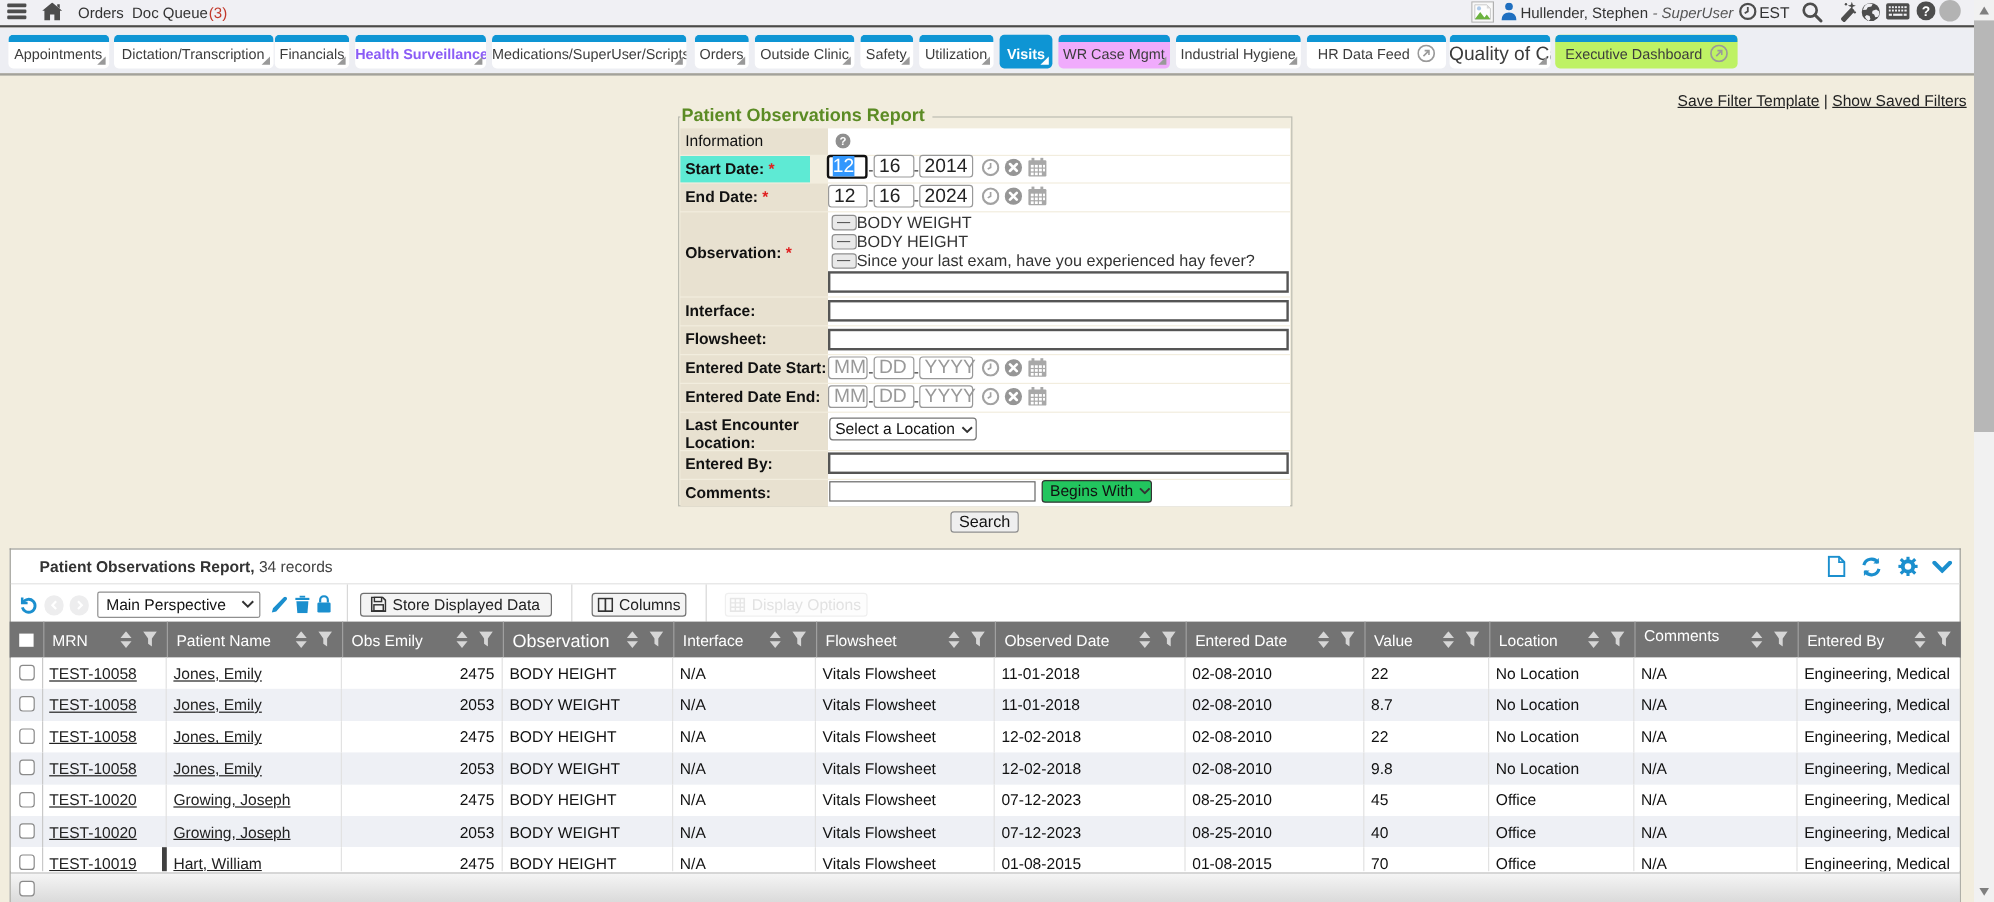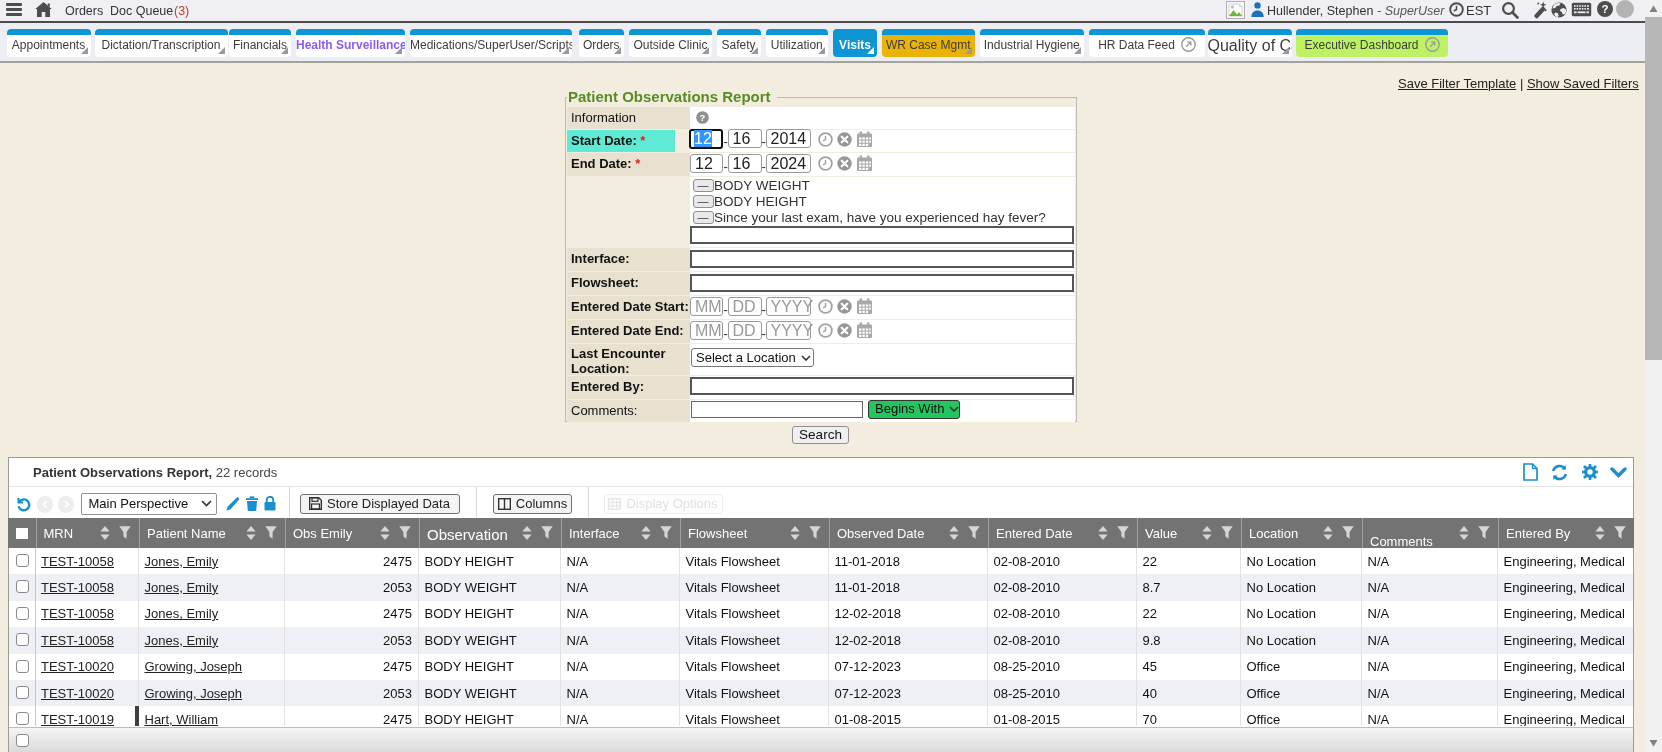--- a/index.html
+++ b/index.html
@@ -149,7 +149,7 @@
       <div style="position:absolute;left:0;top:6px;width:100%;text-align:center;font-size:12px;line-height:21px;color:#fff;font-weight:bold;white-space:nowrap;">Visits</div>
       <div style="position:absolute;right:3px;bottom:3px;width:0;height:0;border-left:7px solid transparent;border-bottom:7px solid #fff;"></div>
     </div>
-<div class="abs" style="left:882px;top:29px;width:92.5px;height:28px;border-radius:4px;background:#eab308;overflow:hidden;">
+<div class="abs" style="left:882px;top:29px;width:92.5px;height:28px;border-radius:4px;background:#f0abfc;overflow:hidden;">
       <div style="position:absolute;left:0;top:0;width:100%;height:6px;background:#0e95d4;"></div>
       <div style="position:absolute;left:0;top:6px;width:100%;text-align:center;font-size:12px;line-height:21px;color:#3c3c3c;font-weight:normal;white-space:nowrap;">WR Case Mgmt</div>
       <div style="position:absolute;right:3px;bottom:3px;width:0;height:0;border-left:7px solid transparent;border-bottom:7px solid #999;"></div>

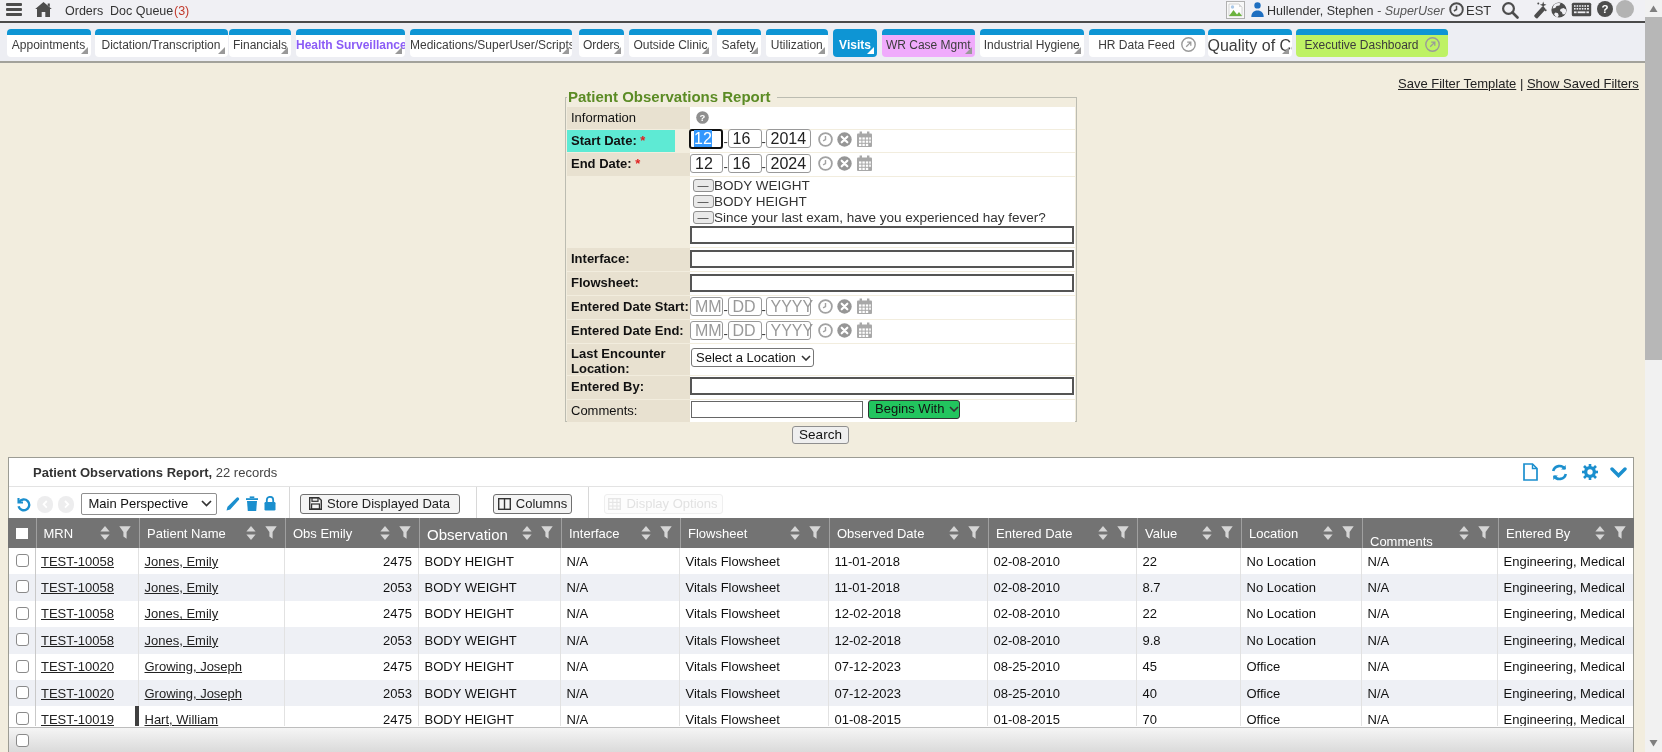--- a/index.html
+++ b/index.html
@@ -187,6 +187,7 @@
 <div class="abs" style="left:690px;top:129.5px;width:385px;height:22.5px;background:#fff;"></div>
 <div class="abs" style="left:567px;top:153px;width:123px;height:23px;background:#e8e1d0;font-size:13px;color:#111;font-weight:bold;padding-top:3px;padding-left:4px;line-height:15px;">End Date: <span style="color:#e02020;font-weight:bold;">*</span></div>
 <div class="abs" style="left:690px;top:153px;width:385px;height:23px;background:#fff;"></div>
+<div class="abs" style="left:567px;top:177px;width:123px;height:70px;background:#e8e1d0;font-size:13px;color:#111;font-weight:bold;padding-top:26px;padding-left:4px;line-height:15px;">Observation: <span style="color:#e02020;font-weight:bold;">*</span></div>
 <div class="abs" style="left:690px;top:177px;width:385px;height:70px;background:#fff;"></div>
 <div class="abs" style="left:567px;top:248px;width:123px;height:23px;background:#e8e1d0;font-size:13px;color:#111;font-weight:bold;padding-top:3px;padding-left:4px;line-height:15px;">Interface:</div>
 <div class="abs" style="left:690px;top:248px;width:385px;height:23px;background:#fff;"></div>

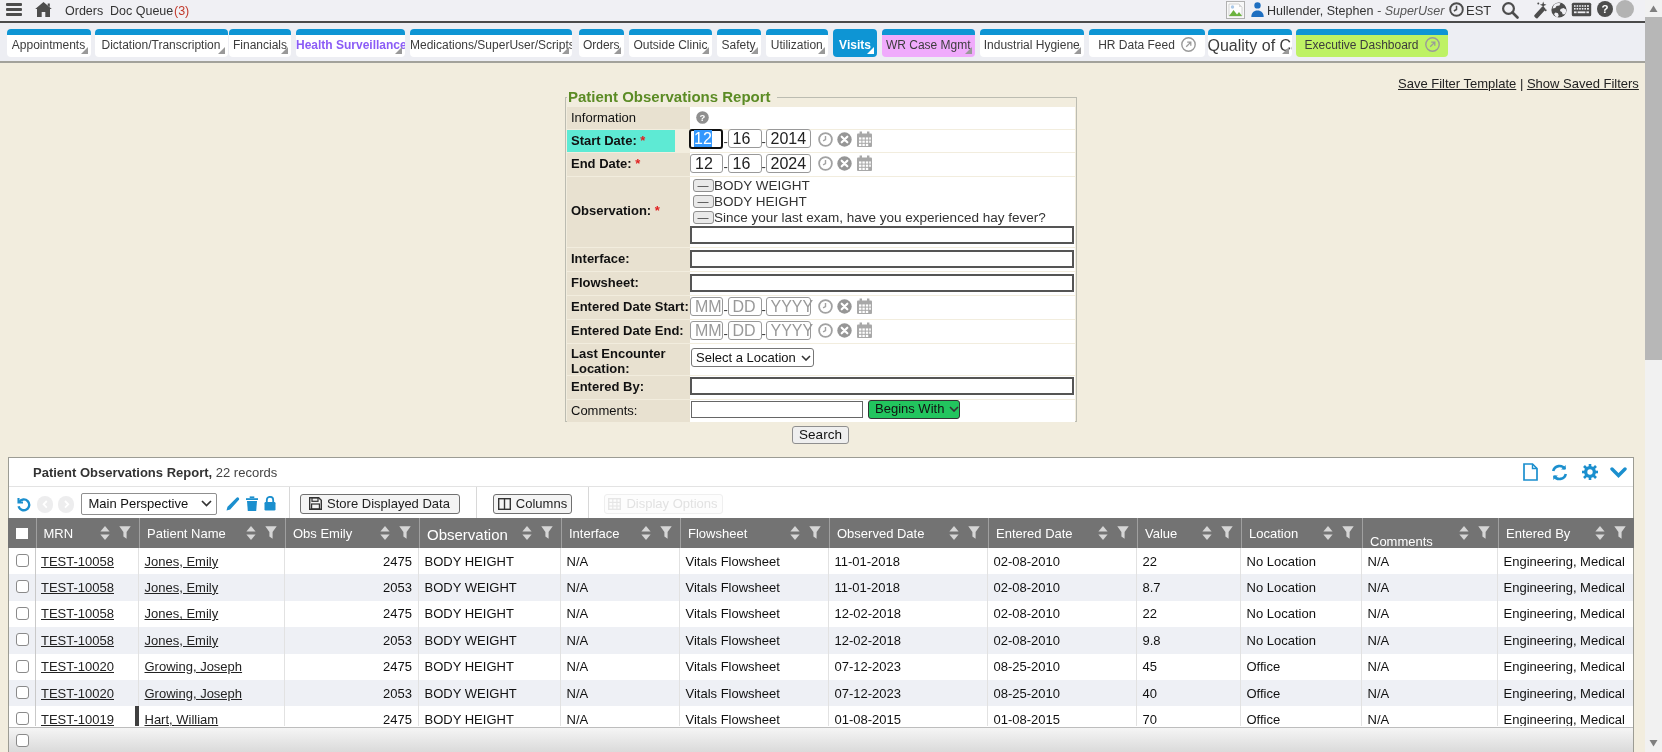--- a/index.html
+++ b/index.html
@@ -201,7 +201,7 @@
 <div class="abs" style="left:690px;top:344px;width:385px;height:30.5px;background:#fff;"></div>
 <div class="abs" style="left:567px;top:375.5px;width:123px;height:23.0px;background:#e8e1d0;font-size:13px;color:#111;font-weight:bold;padding-top:3px;padding-left:4px;line-height:15px;">Entered By:</div>
 <div class="abs" style="left:690px;top:375.5px;width:385px;height:23.0px;background:#fff;"></div>
-<div class="abs" style="left:567px;top:399.5px;width:123px;height:22.5px;background:#e8e1d0;font-size:13px;color:#111;font-weight:normal;padding-top:3px;padding-left:4px;line-height:15px;">Comments:</div>
+<div class="abs" style="left:567px;top:399.5px;width:123px;height:22.5px;background:#e8e1d0;font-size:13px;color:#111;font-weight:bold;padding-top:3px;padding-left:4px;line-height:15px;">Comments:</div>
 <div class="abs" style="left:690px;top:399.5px;width:385px;height:22.5px;background:#fff;"></div>
 <svg class="abs" style="left:695.5px;top:111px;" width="13" height="13" viewBox="0 0 13 13">
       <circle cx="6.5" cy="6.5" r="6.3" fill="#8f8f8f"></circle>

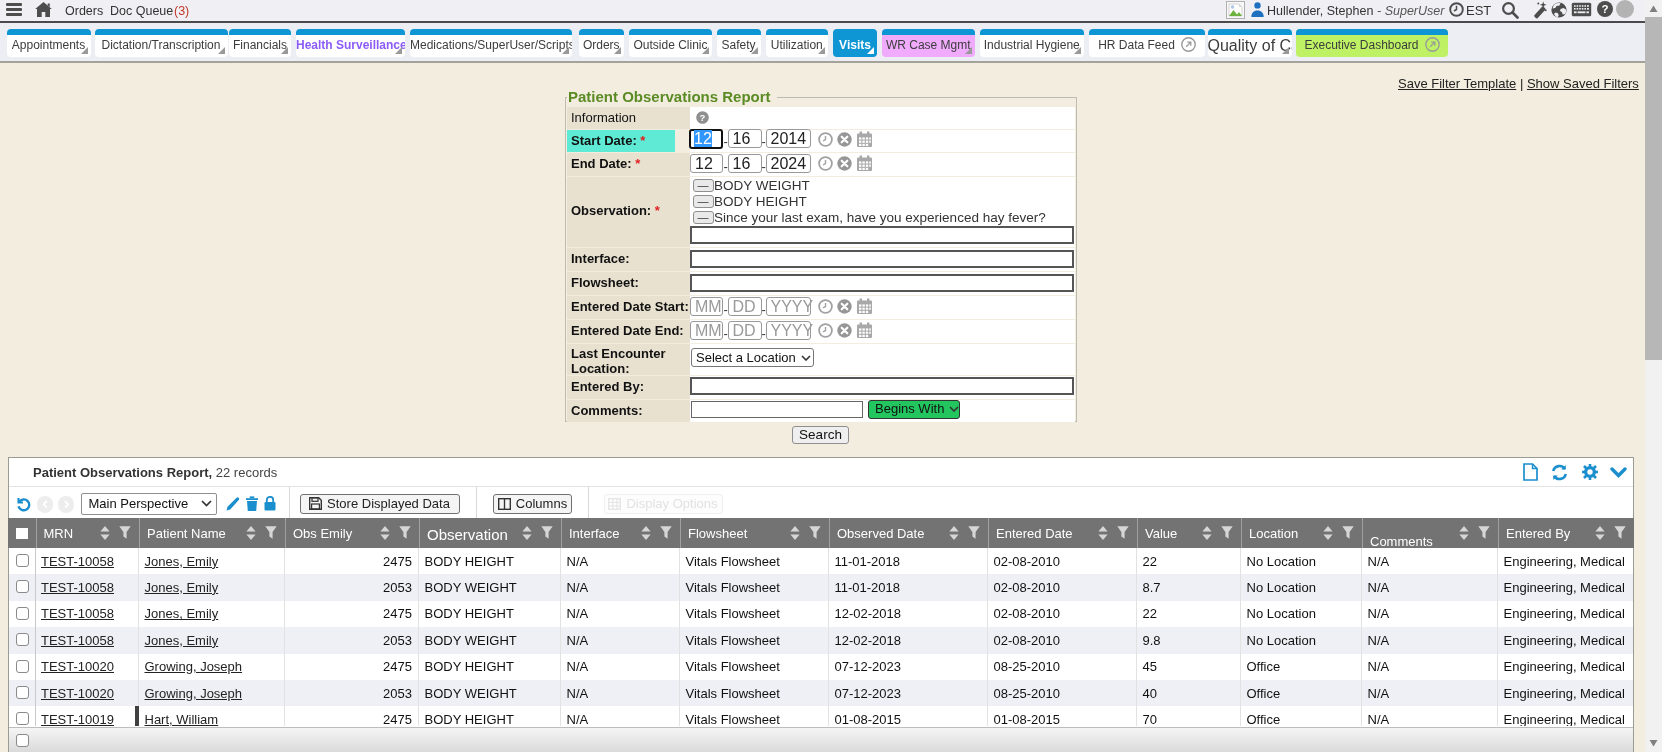--- a/index.html
+++ b/index.html
@@ -350,7 +350,7 @@
       </svg></div>
 <div class="abs" style="left:792px;top:425.5px;width:57px;height:18px;border:1px solid #8f8f8f;border-radius:3px;background:#efefef;font-size:13.5px;color:#111;text-align:center;line-height:16px;">Search</div>
 <div class="abs" style="left:8px;top:457px;width:1626px;height:295px;background:#fff;border:1px solid #9c9c94;border-bottom:none;"></div>
-<div class="abs" style="left:33px;top:465px;font-size:13px;color:#333;"><b>Patient Observations Report,</b> <span style="color:#444;">22 records</span></div>
+<div class="abs" style="left:33px;top:465px;font-size:13px;color:#333;"><b>Patient Observations Report,</b> <span style="color:#444;">34 records</span></div>
 <div class="abs" style="left:9px;top:486px;width:1624px;height:1px;background:#e3e3e3;"></div>
 <svg class="abs" style="left:1523px;top:463px;" width="15" height="18" viewBox="0 0 15 18">
       <path d="M1 1 h8.5 L14 5.5 V17 H1 Z" fill="none" stroke="#1b8fce" stroke-width="1.7"></path>

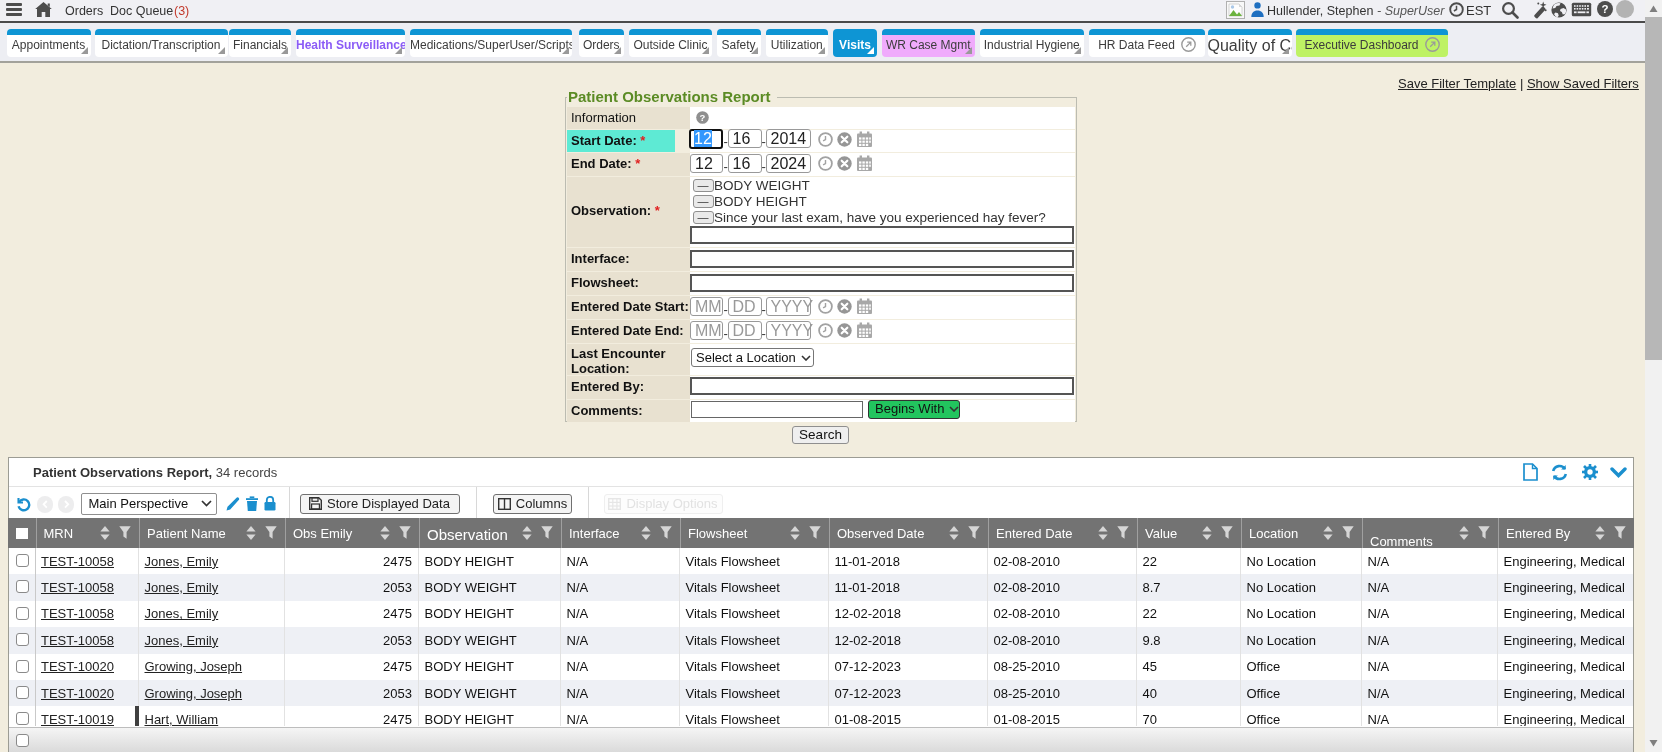--- a/index.html
+++ b/index.html
@@ -521,7 +521,7 @@
       </svg>
     </div>
 <div class="abs" style="left:1362px;top:518px;width:136px;height:30px;border-left:1px solid #a0a0a0;color:#fff;font-size:13px;">
-      <div class="abs" style="left:7px;top:16px;white-space:nowrap;">Comments</div>
+      <div class="abs" style="left:7px;top:4px;white-space:nowrap;">Comments</div>
       <svg class="abs" style="right:29px;top:8px;" width="10" height="14" viewBox="0 0 10 14">
         <path d="M5 0 L9.6 5.6 H0.4 Z" fill="#d6d6d6"></path>
         <path d="M5 14 L9.6 8.4 H0.4 Z" fill="#d6d6d6"></path>

